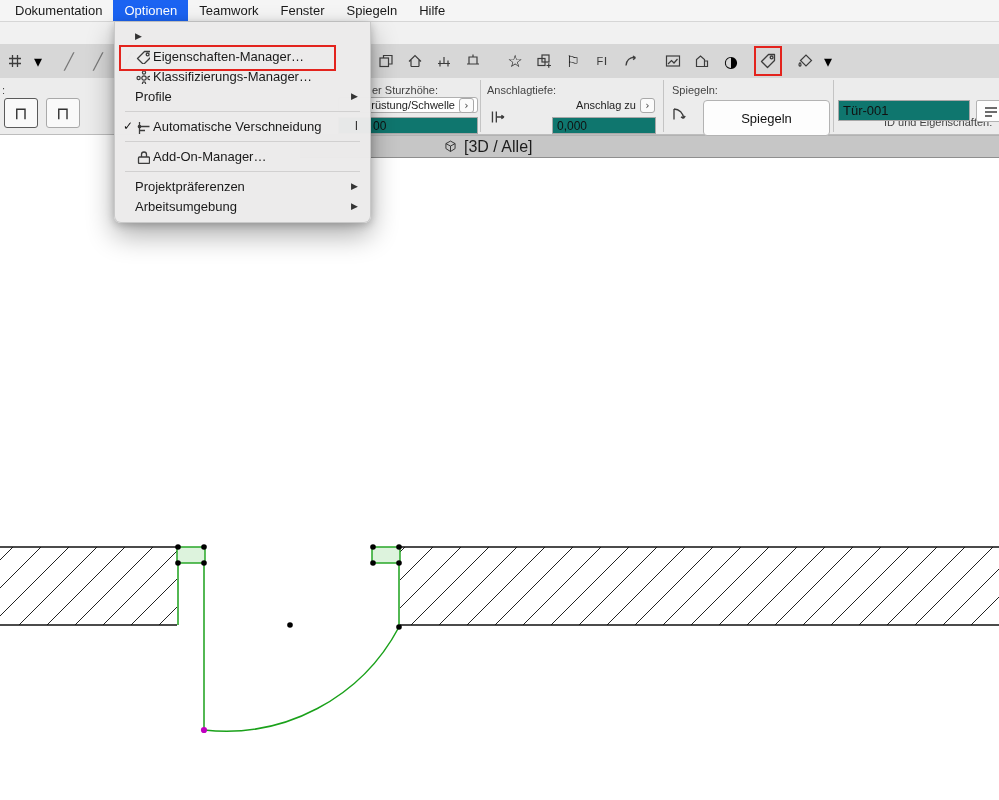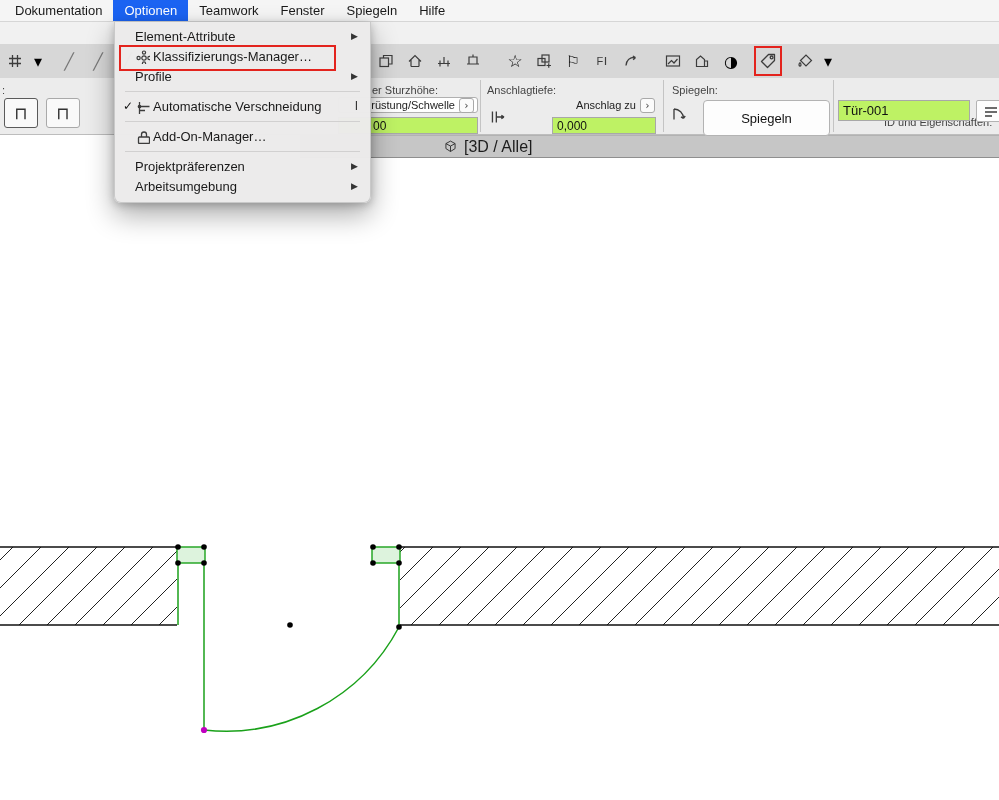--- a/index.html
+++ b/index.html
@@ -354,7 +354,6 @@
 <div class="dropdown">
   <div class="mi">
     <span class="chk"></span>
-    <span class="lbl">Element-Attribute</span>
     <span class="arr glyph">▶</span>
   </div>
   <div class="mi">

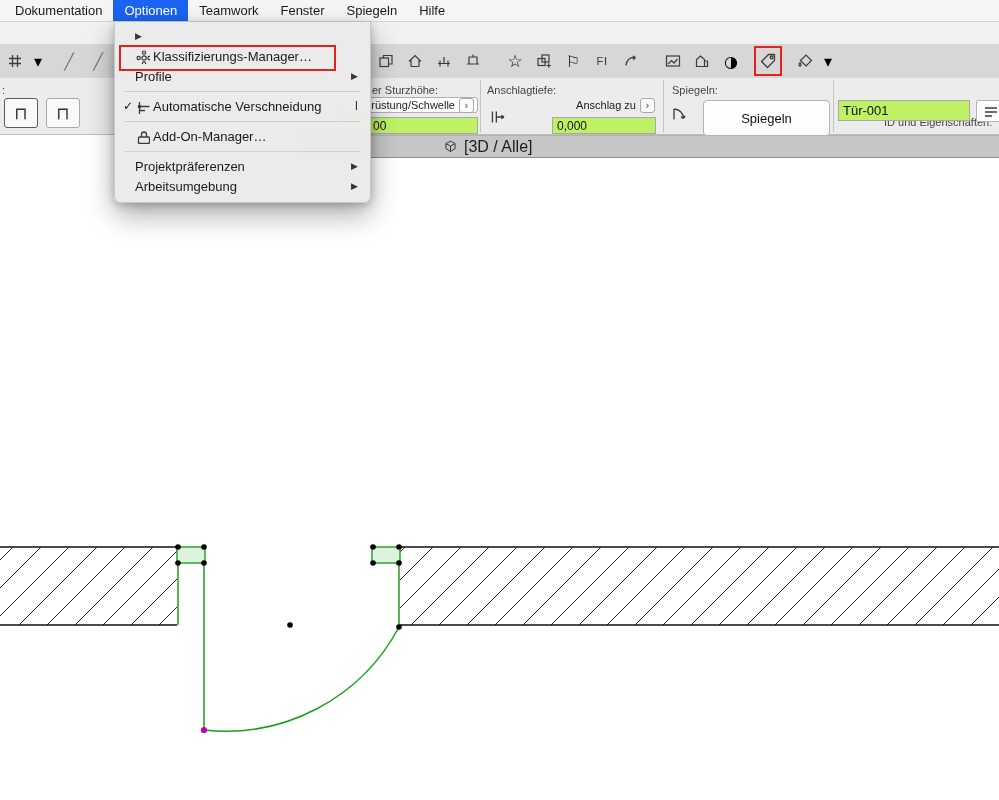--- a/index.html
+++ b/index.html
@@ -360,6 +360,15 @@
     <span class="chk"></span>
     <span class="ico">
         <svg>
+          <use href="#sym-tag"></use>
+        </svg>
+      </span>
+    <span class="lbl">Eigenschaften-Manager…</span>
+  </div>
+  <div class="mi">
+    <span class="chk"></span>
+    <span class="ico">
+        <svg>
           <use href="#sym-class"></use>
         </svg>
       </span>

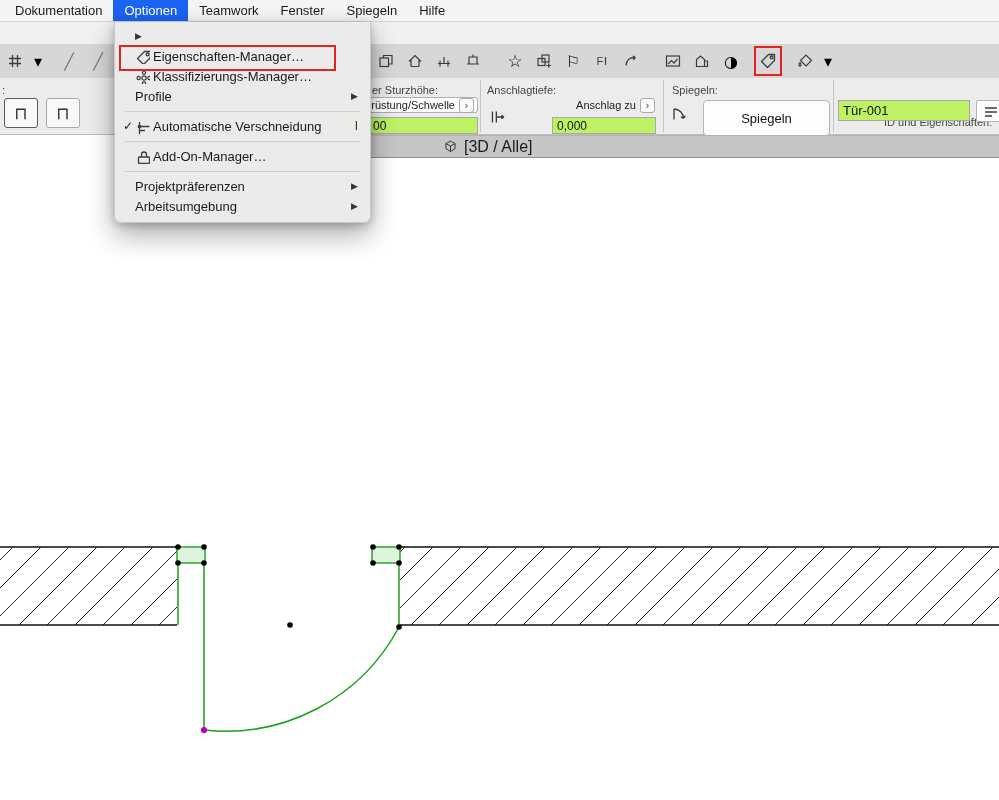--- a/index.html
+++ b/index.html
@@ -35,7 +35,7 @@
            border-bottom:1px solid #bdbdbd;z-index:5;font-size:11px;color:#444;box-sizing:border-box;}
   .vsep{position:absolute;top:2px;bottom:2px;width:1px;background:#c4c4c4;}
   .ip-label{position:absolute;white-space:nowrap;}
-  .fld{position:absolute;background:#bef264;border:1px solid #a8a8a8;font-size:12px;color:#111;
+  .fld{position:absolute;background:#0f766e;border:1px solid #a8a8a8;font-size:12px;color:#111;
        font-family:"Liberation Sans","DejaVu Sans",sans-serif;box-sizing:border-box;padding:0 4px;}
   .ddbtn{position:absolute;background:#ffffff;border:1px solid #b0b0b0;border-radius:3px;
          display:flex;align-items:center;justify-content:flex-end;gap:4px;font-size:11px;color:#222;

